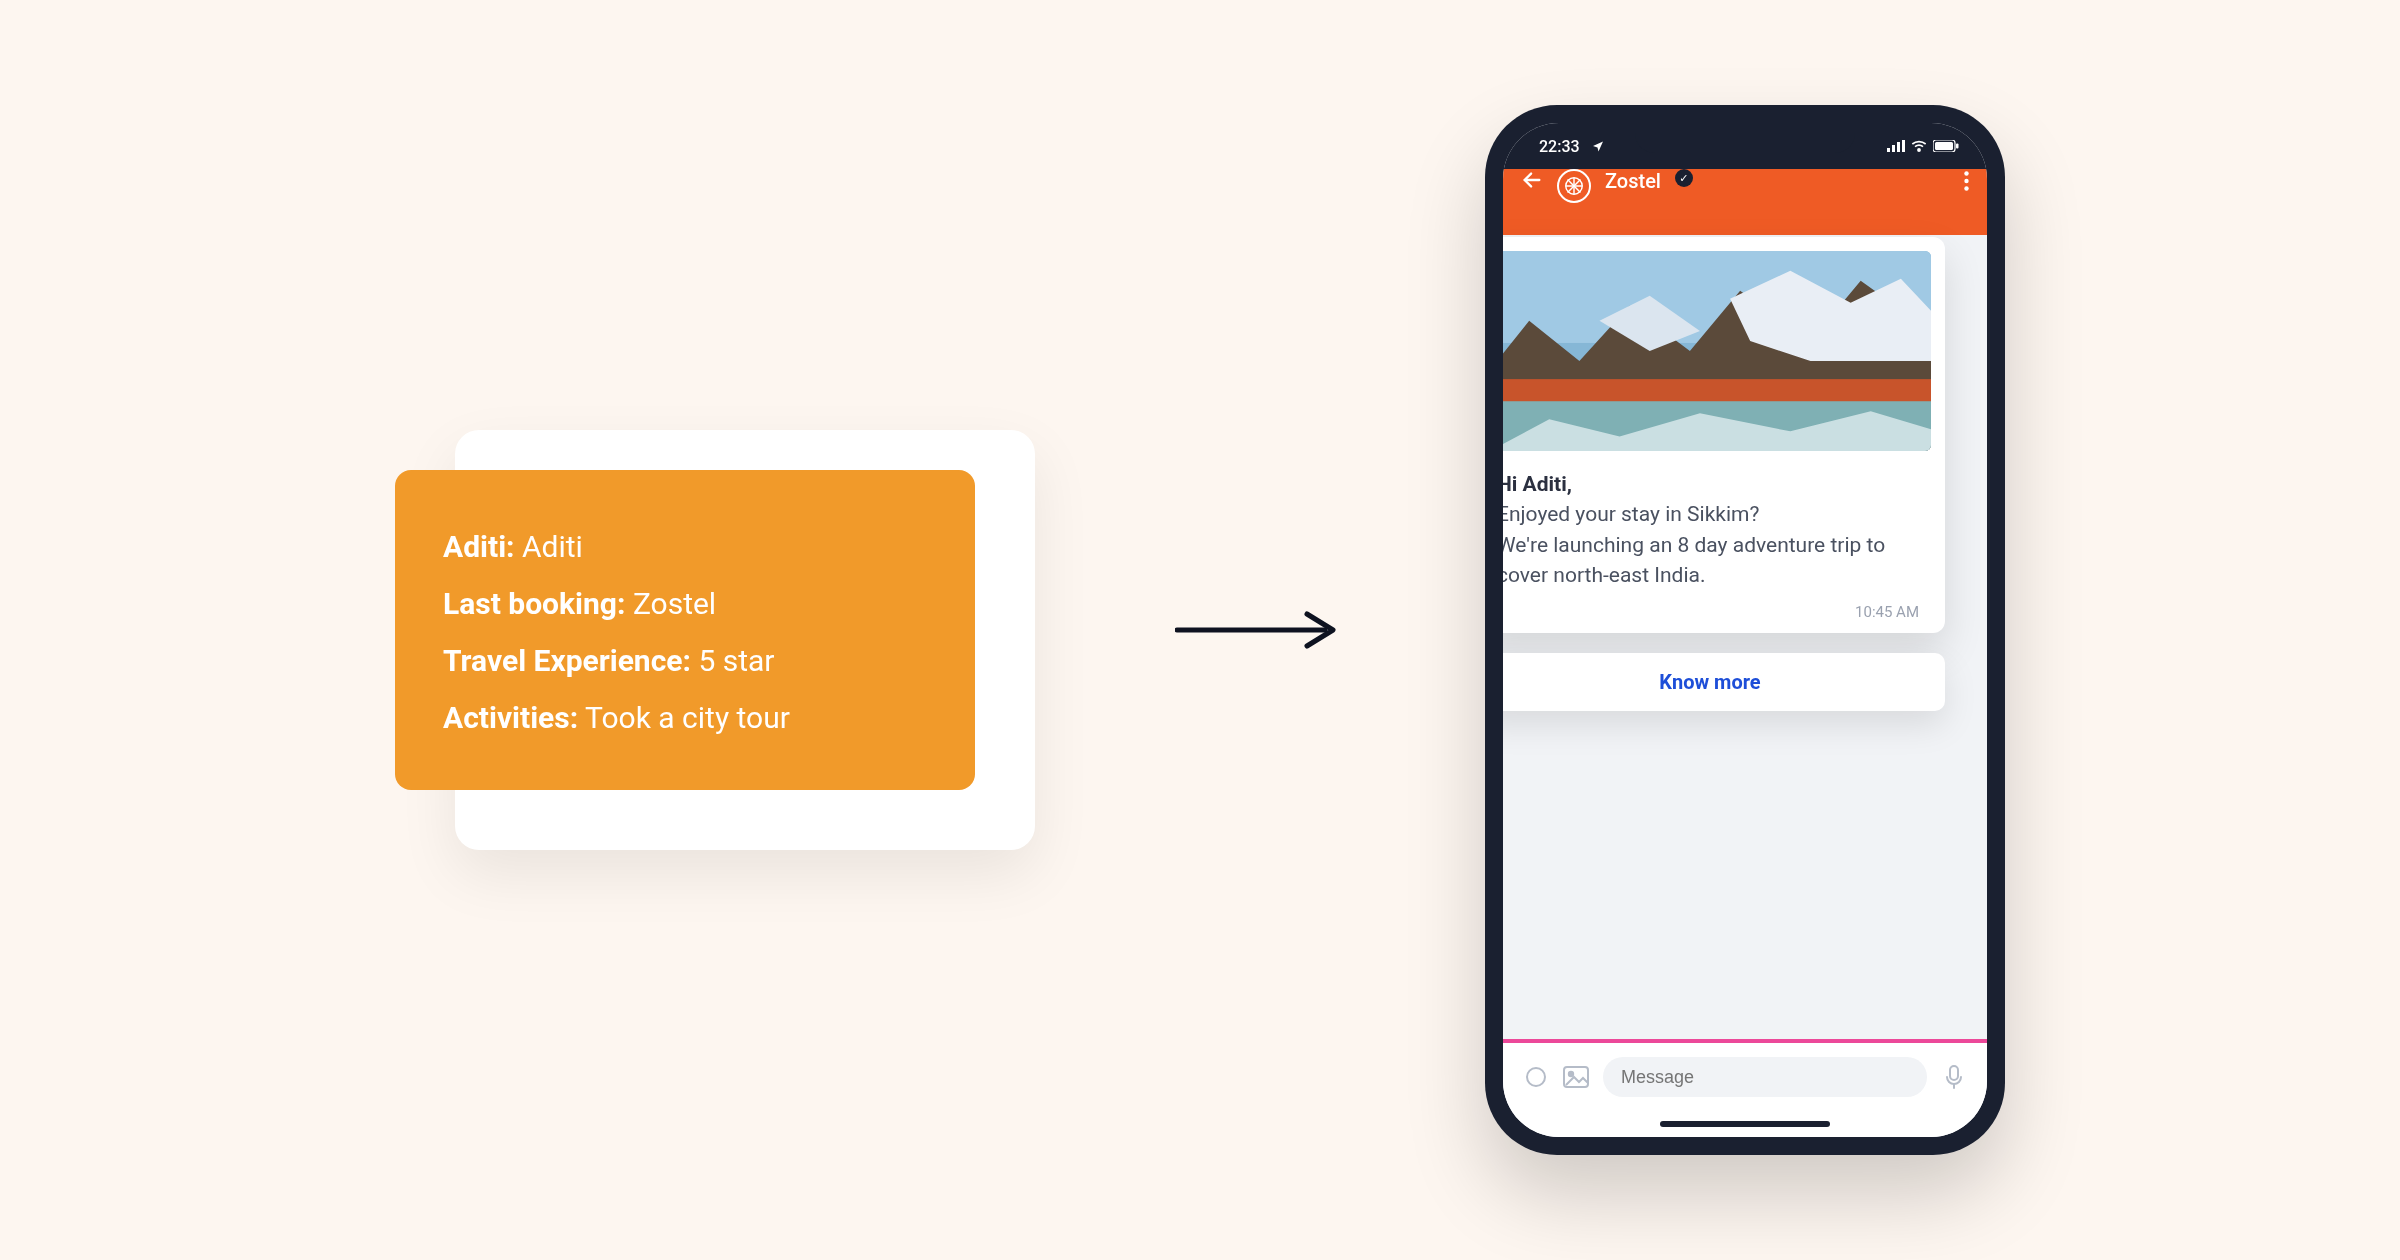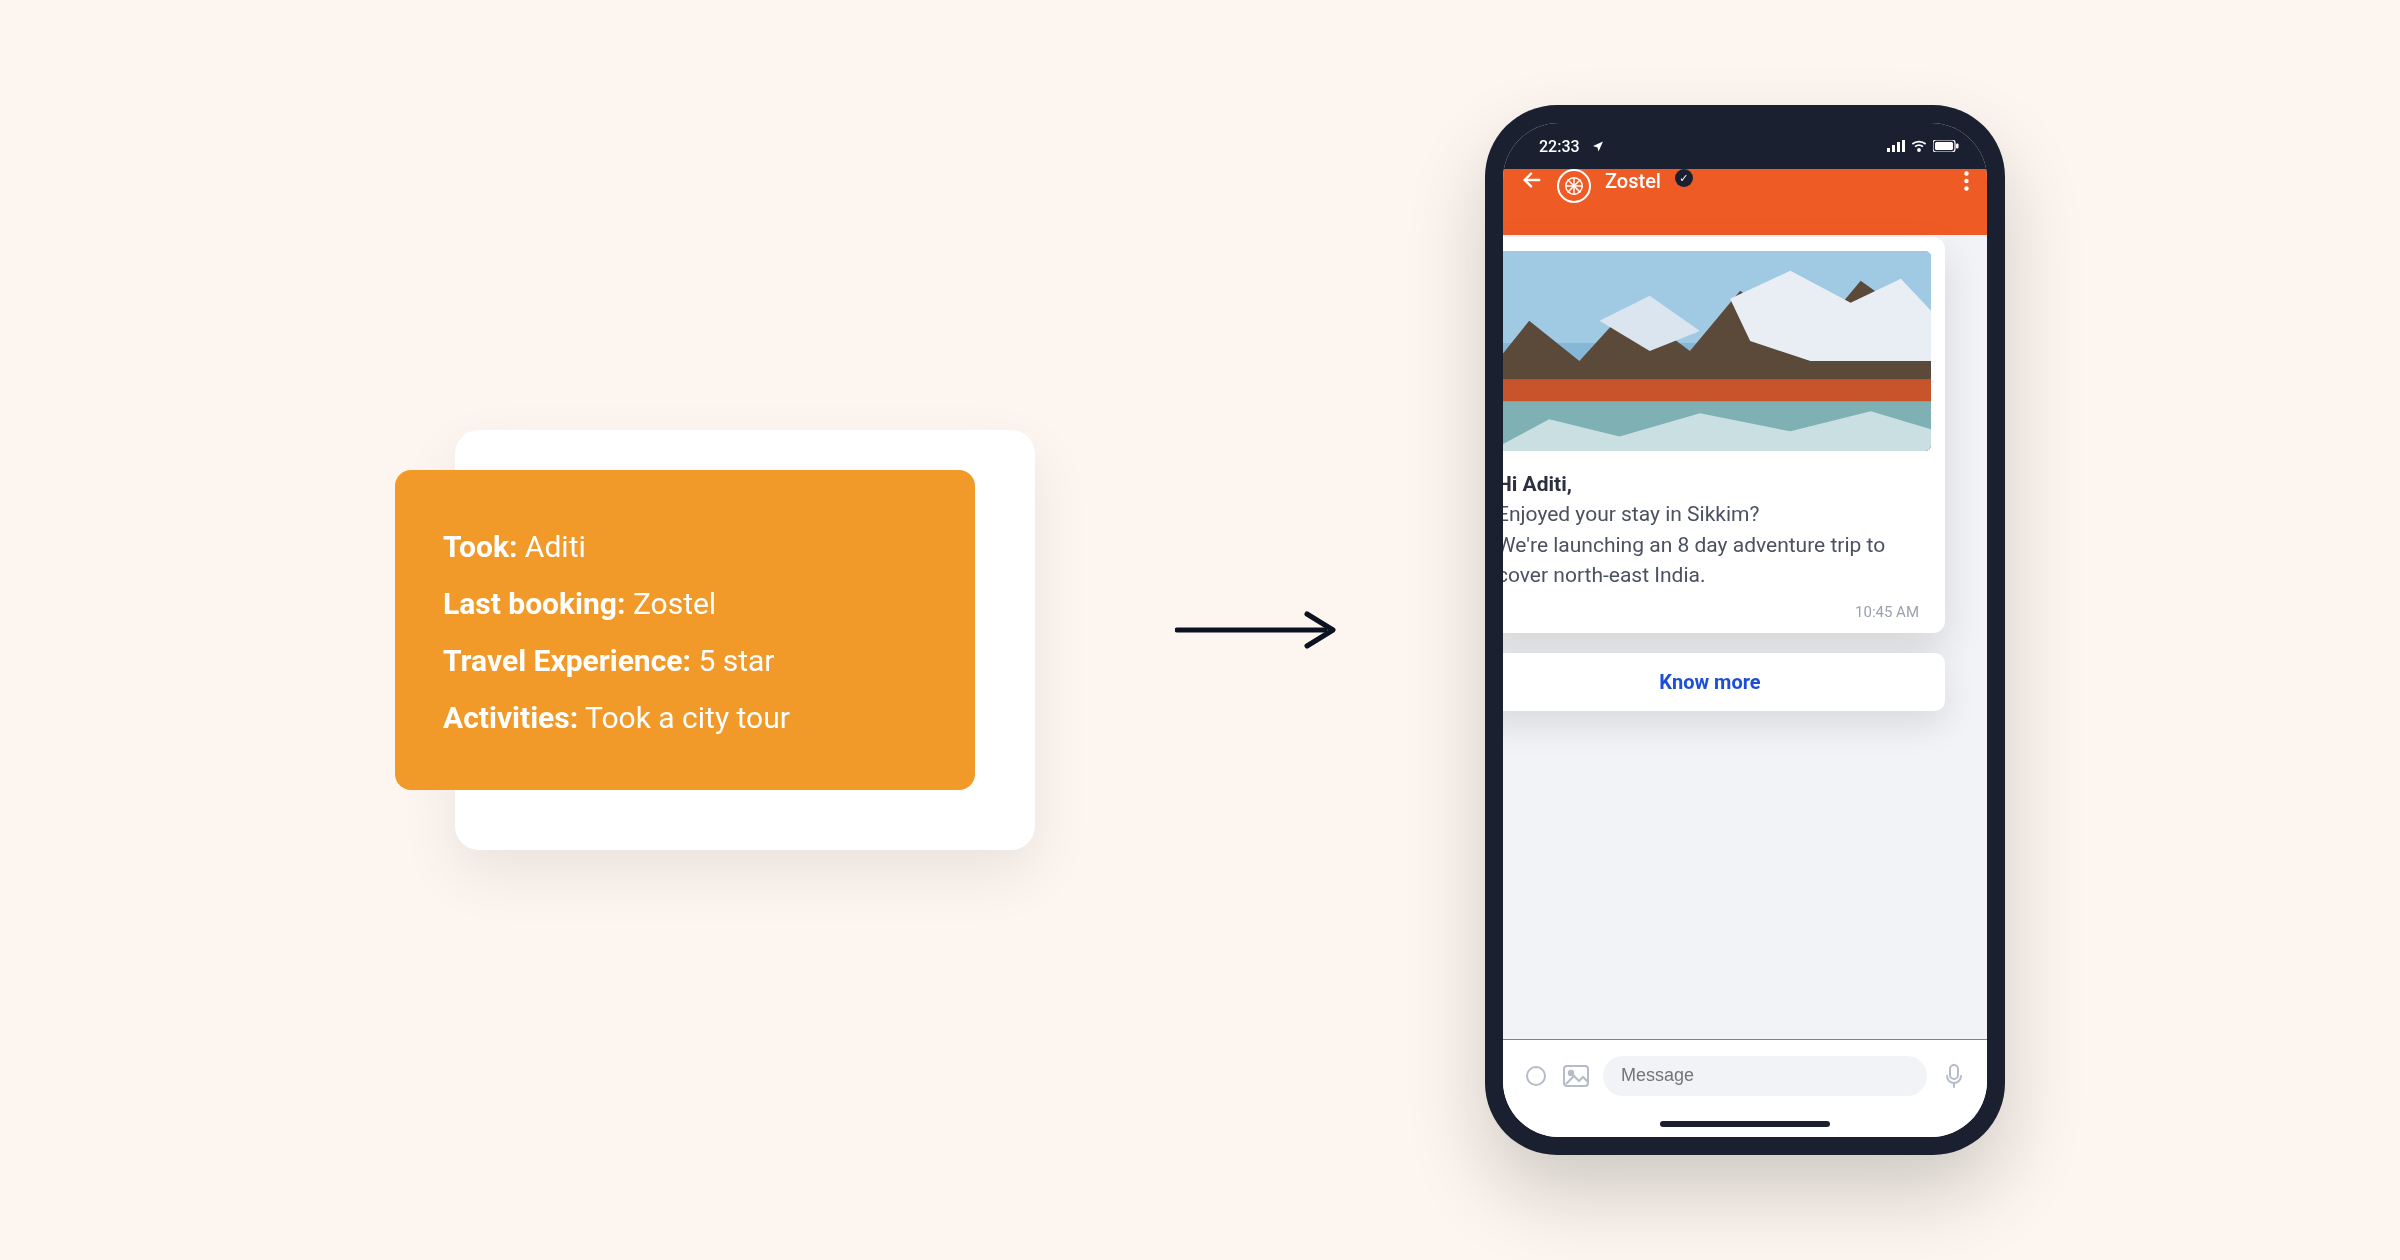--- a/index.html
+++ b/index.html
@@ -252,7 +252,7 @@
   <div class="profile-shadow"></div>
   <div class="profile-card">
     <div class="row">
-      <strong>Took:</strong>
+      <strong>Aditi:</strong>
       <span> </span>
       <span>Aditi</span>
     </div>

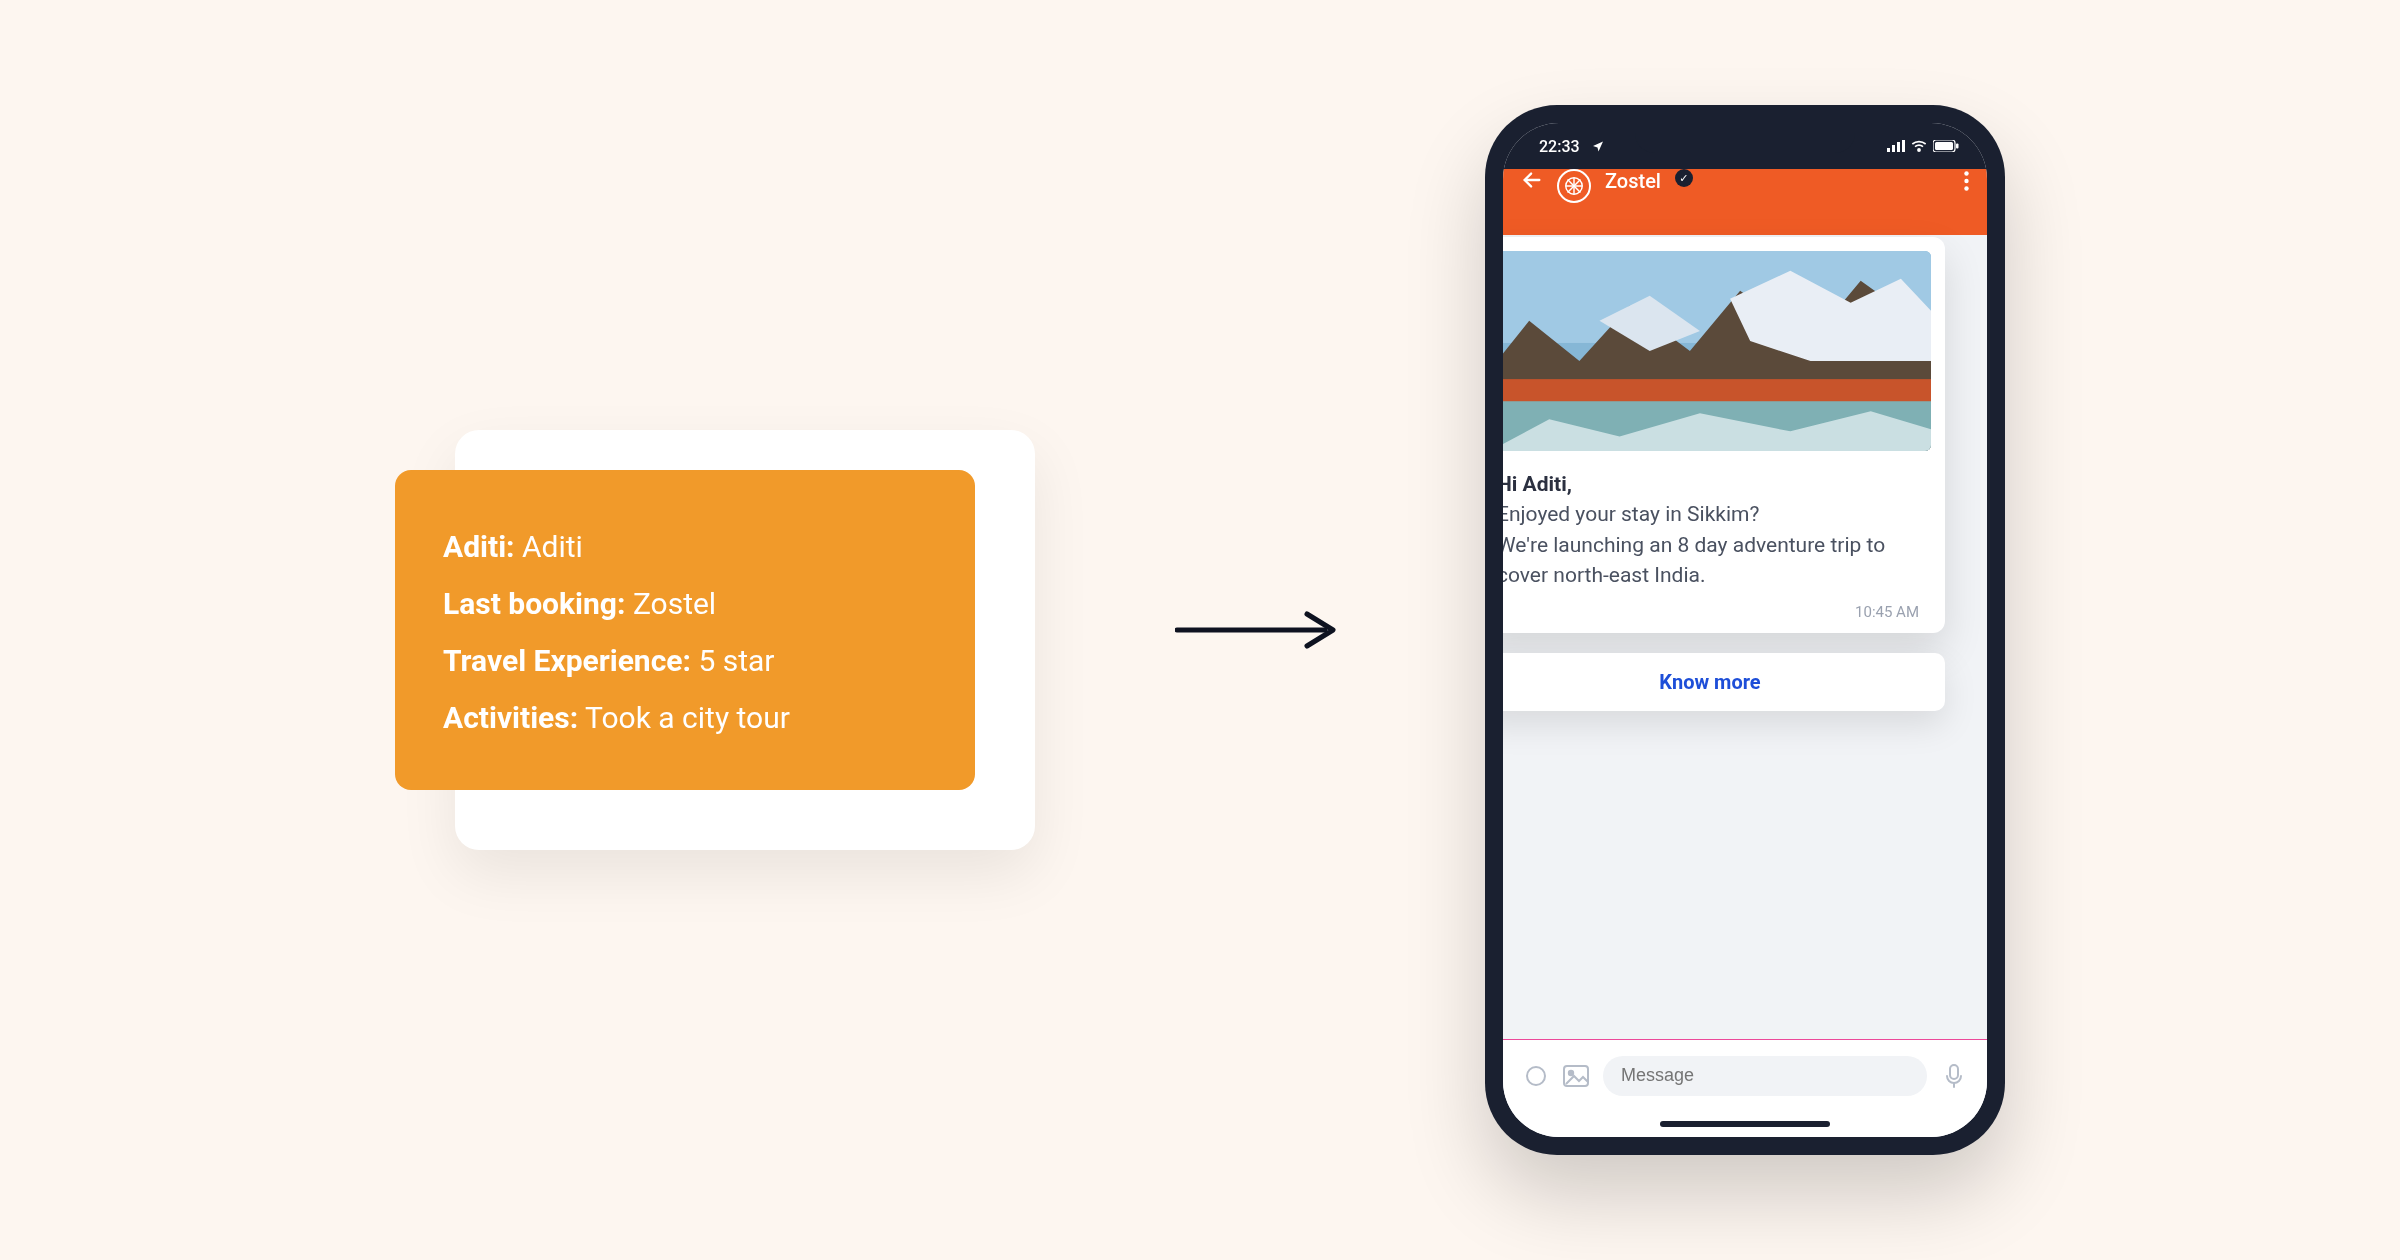--- a/index.html
+++ b/index.html
@@ -204,7 +204,7 @@
     align-items: center;
     padding: 0 20px 0 20px;
     gap: 14px;
-    border-top: 1px solid #ec4899;
+    border-top: 4px solid #ec4899;
   }
   .inputbar .ic {
     width: 26px;

